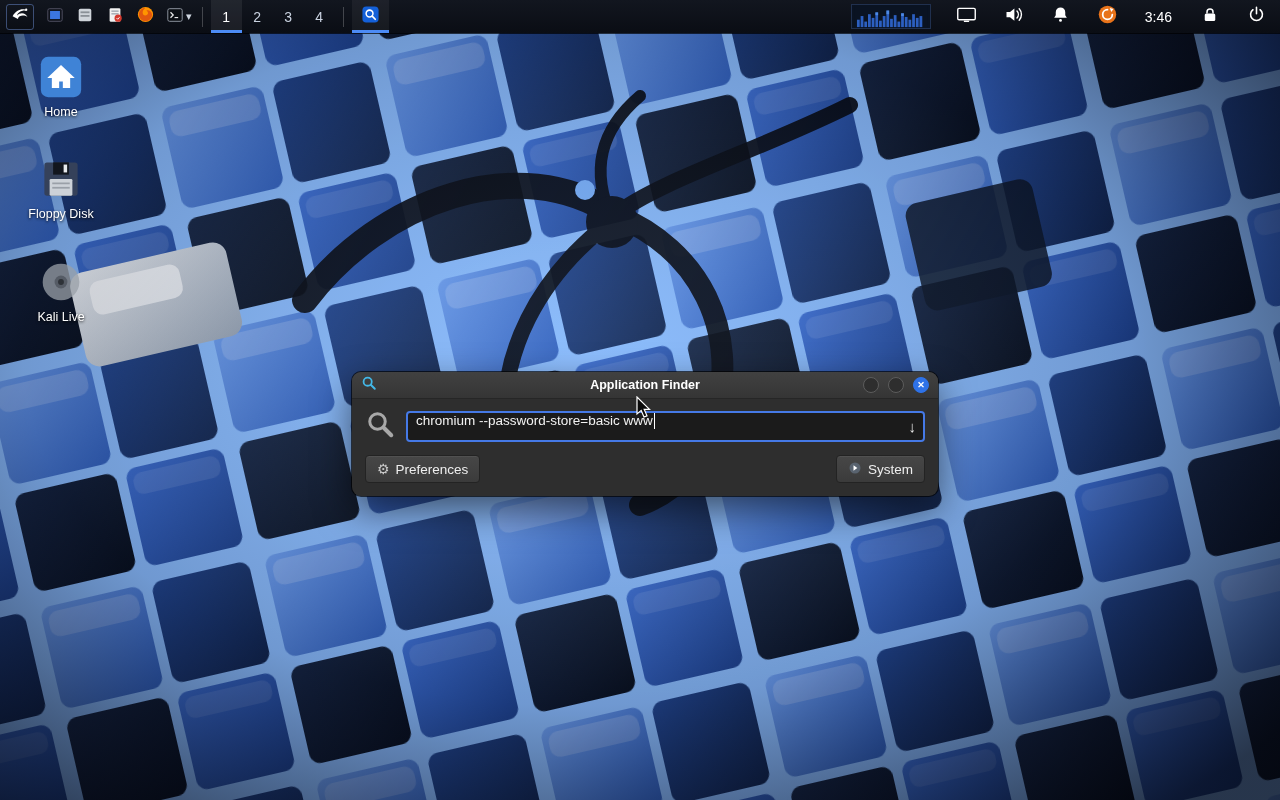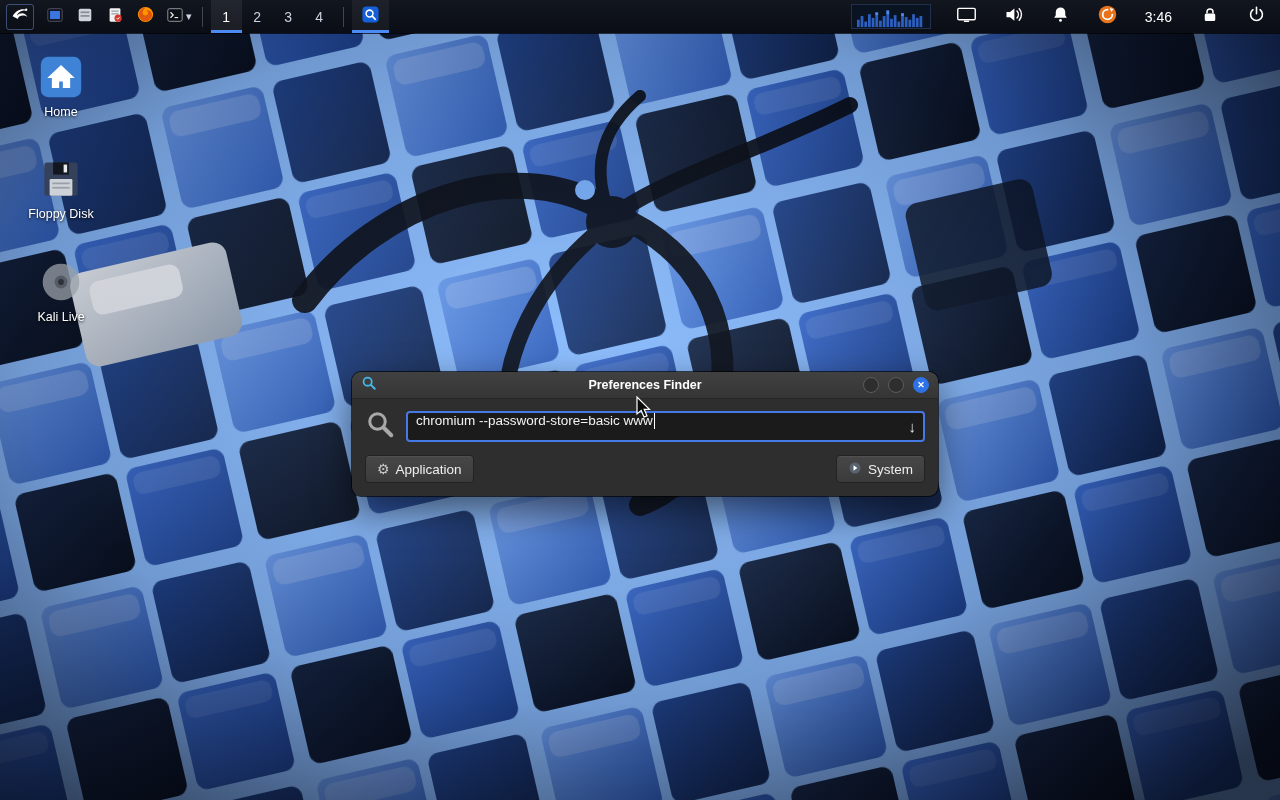--- a/index.html
+++ b/index.html
@@ -361,7 +361,7 @@
           <line x1="11" y1="11" x2="15.5" y2="15.5" stroke="#43b8e8" stroke-width="2.2" stroke-linecap="round"></line>
         </svg>
     </span>
-    <span class="ttl">Preferences Finder</span>
+    <span class="ttl">Application Finder</span>
     <span class="tbtns">
       <span class="tbtn"></span>
       <span class="tbtn"></span>

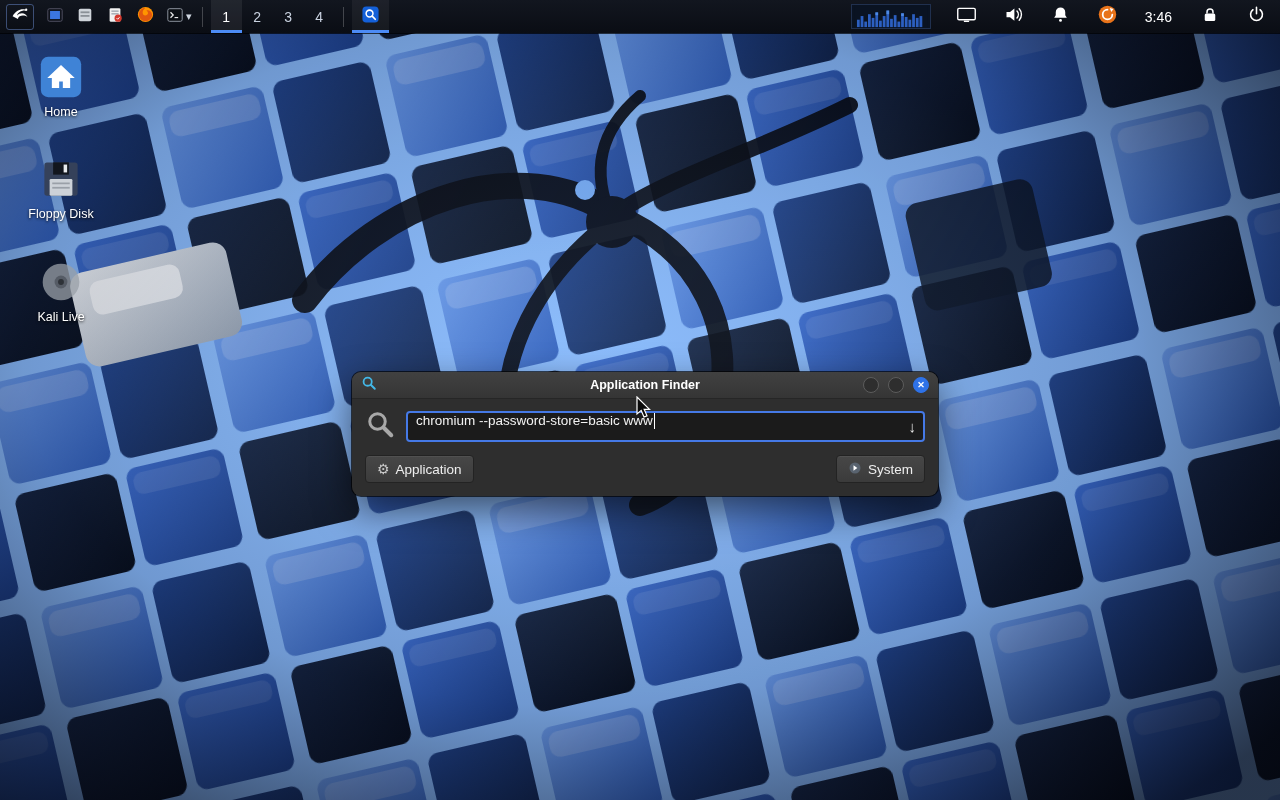--- a/index.html
+++ b/index.html
@@ -389,7 +389,7 @@
     <div class="brow">
       <button class="btn">
         <span class="bicon">⚙</span>
-        <span>Application</span>
+        <span>Preferences</span>
       </button>
       <button class="btn">
         <span class="bicon">

